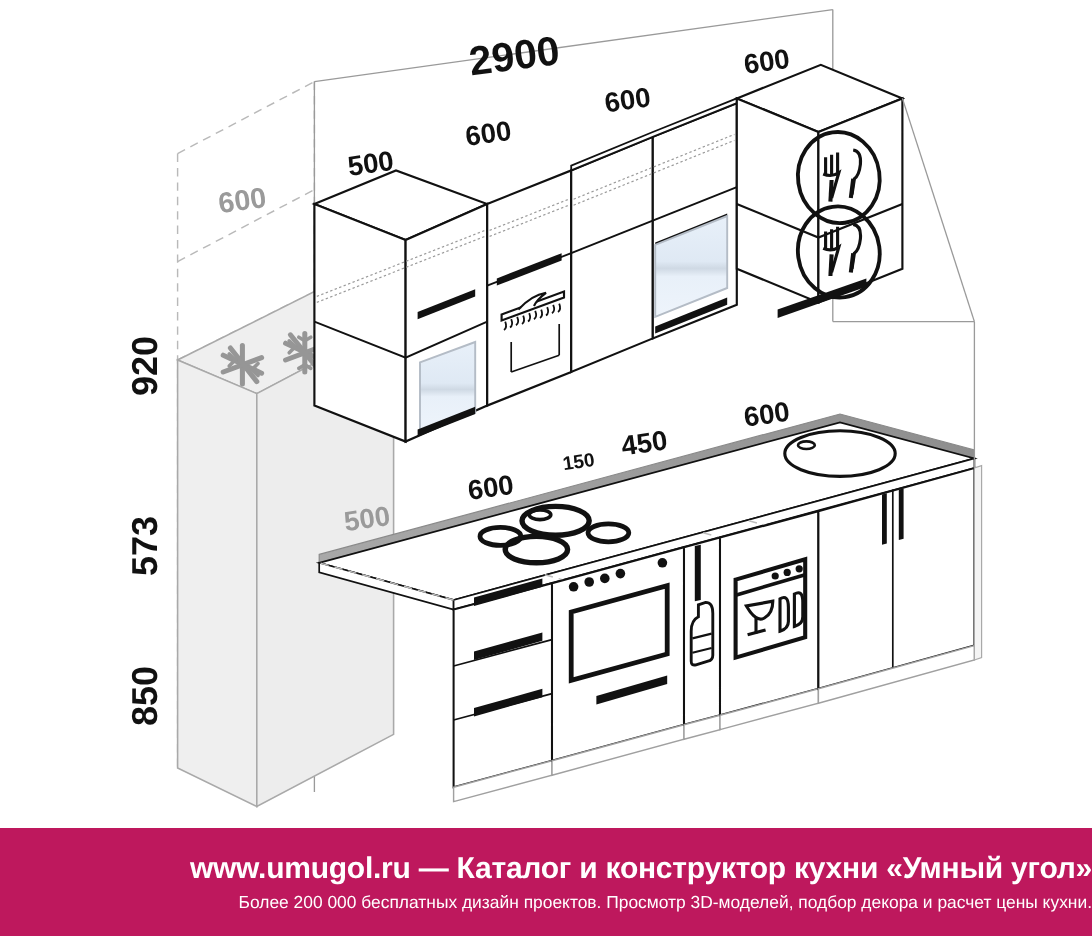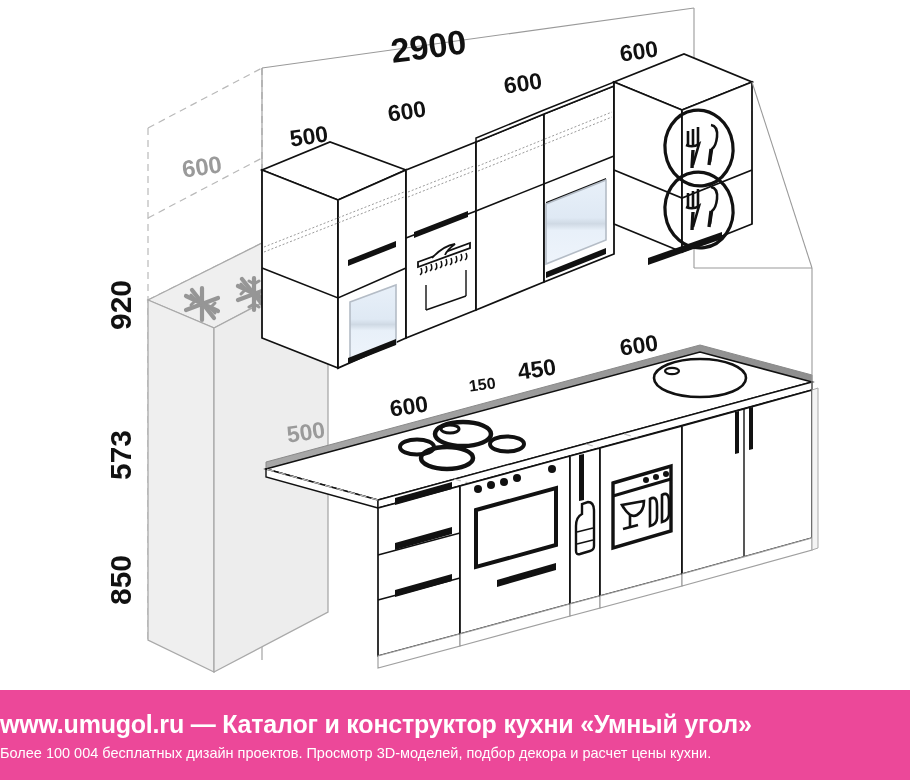--- a/index.html
+++ b/index.html
@@ -14,9 +14,9 @@
 
   .banner{
     position:absolute;left:0;bottom:0;width:910px;height:90px;
-    background:#ec4899;
+    background:#be185d;
     display:flex;flex-direction:column;
-    align-items:flex-start;justify-content:center;
+    align-items:flex-end;justify-content:center;
     box-sizing:border-box;
   }
   .banner-title{

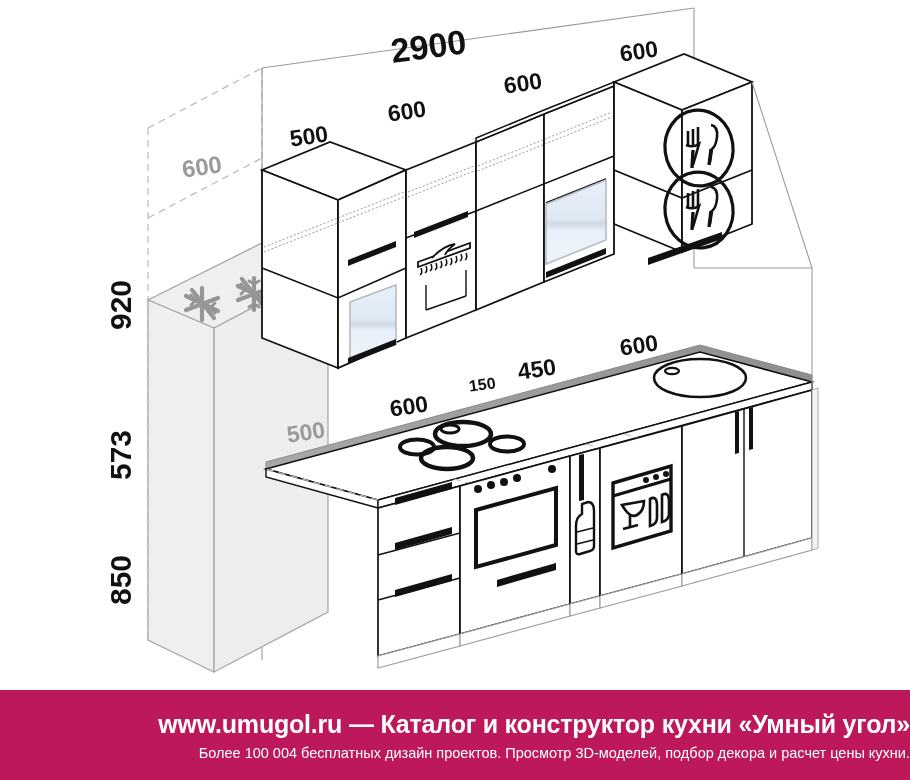--- a/index.html
+++ b/index.html
@@ -353,7 +353,7 @@
 
   <div class="banner">
     <div class="banner-title">www.umugol.ru — Каталог и конструктор кухни «Умный угол»</div>
-    <div class="banner-sub">Более 100 004 бесплатных дизайн проектов. Просмотр 3D-моделей, подбор декора и расчет цены кухни.</div>
+    <div class="banner-sub">Более 200 000 бесплатных дизайн проектов. Просмотр 3D-моделей, подбор декора и расчет цены кухни.</div>
   </div>
 
 </div>

